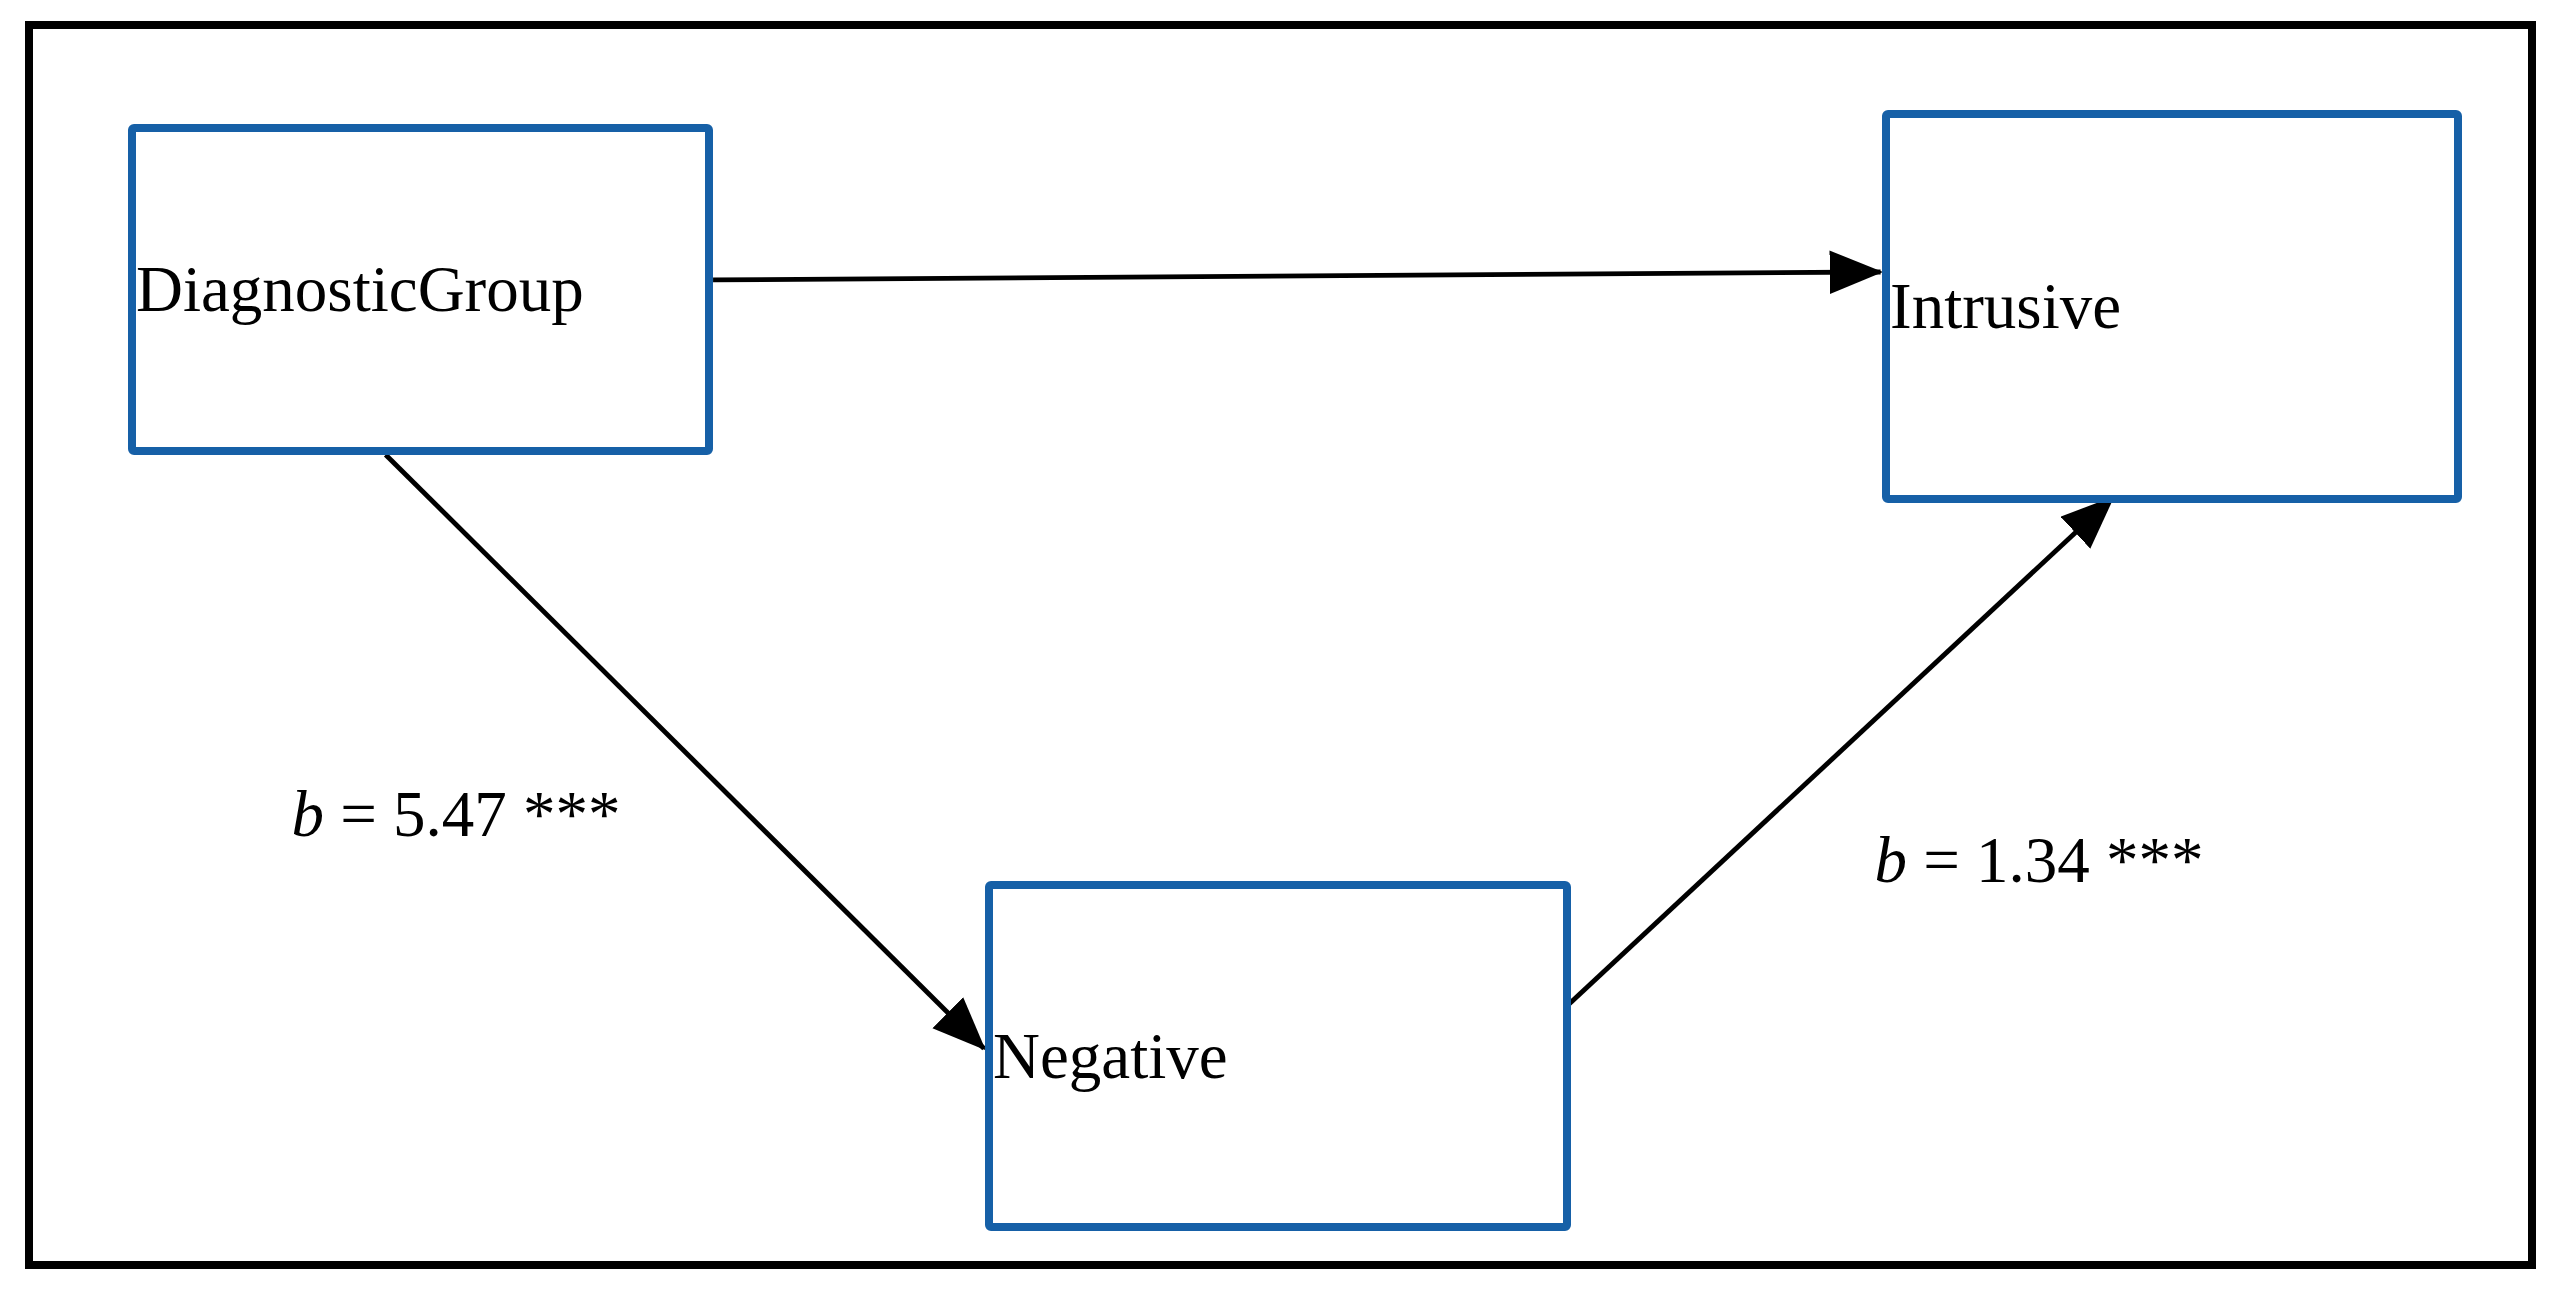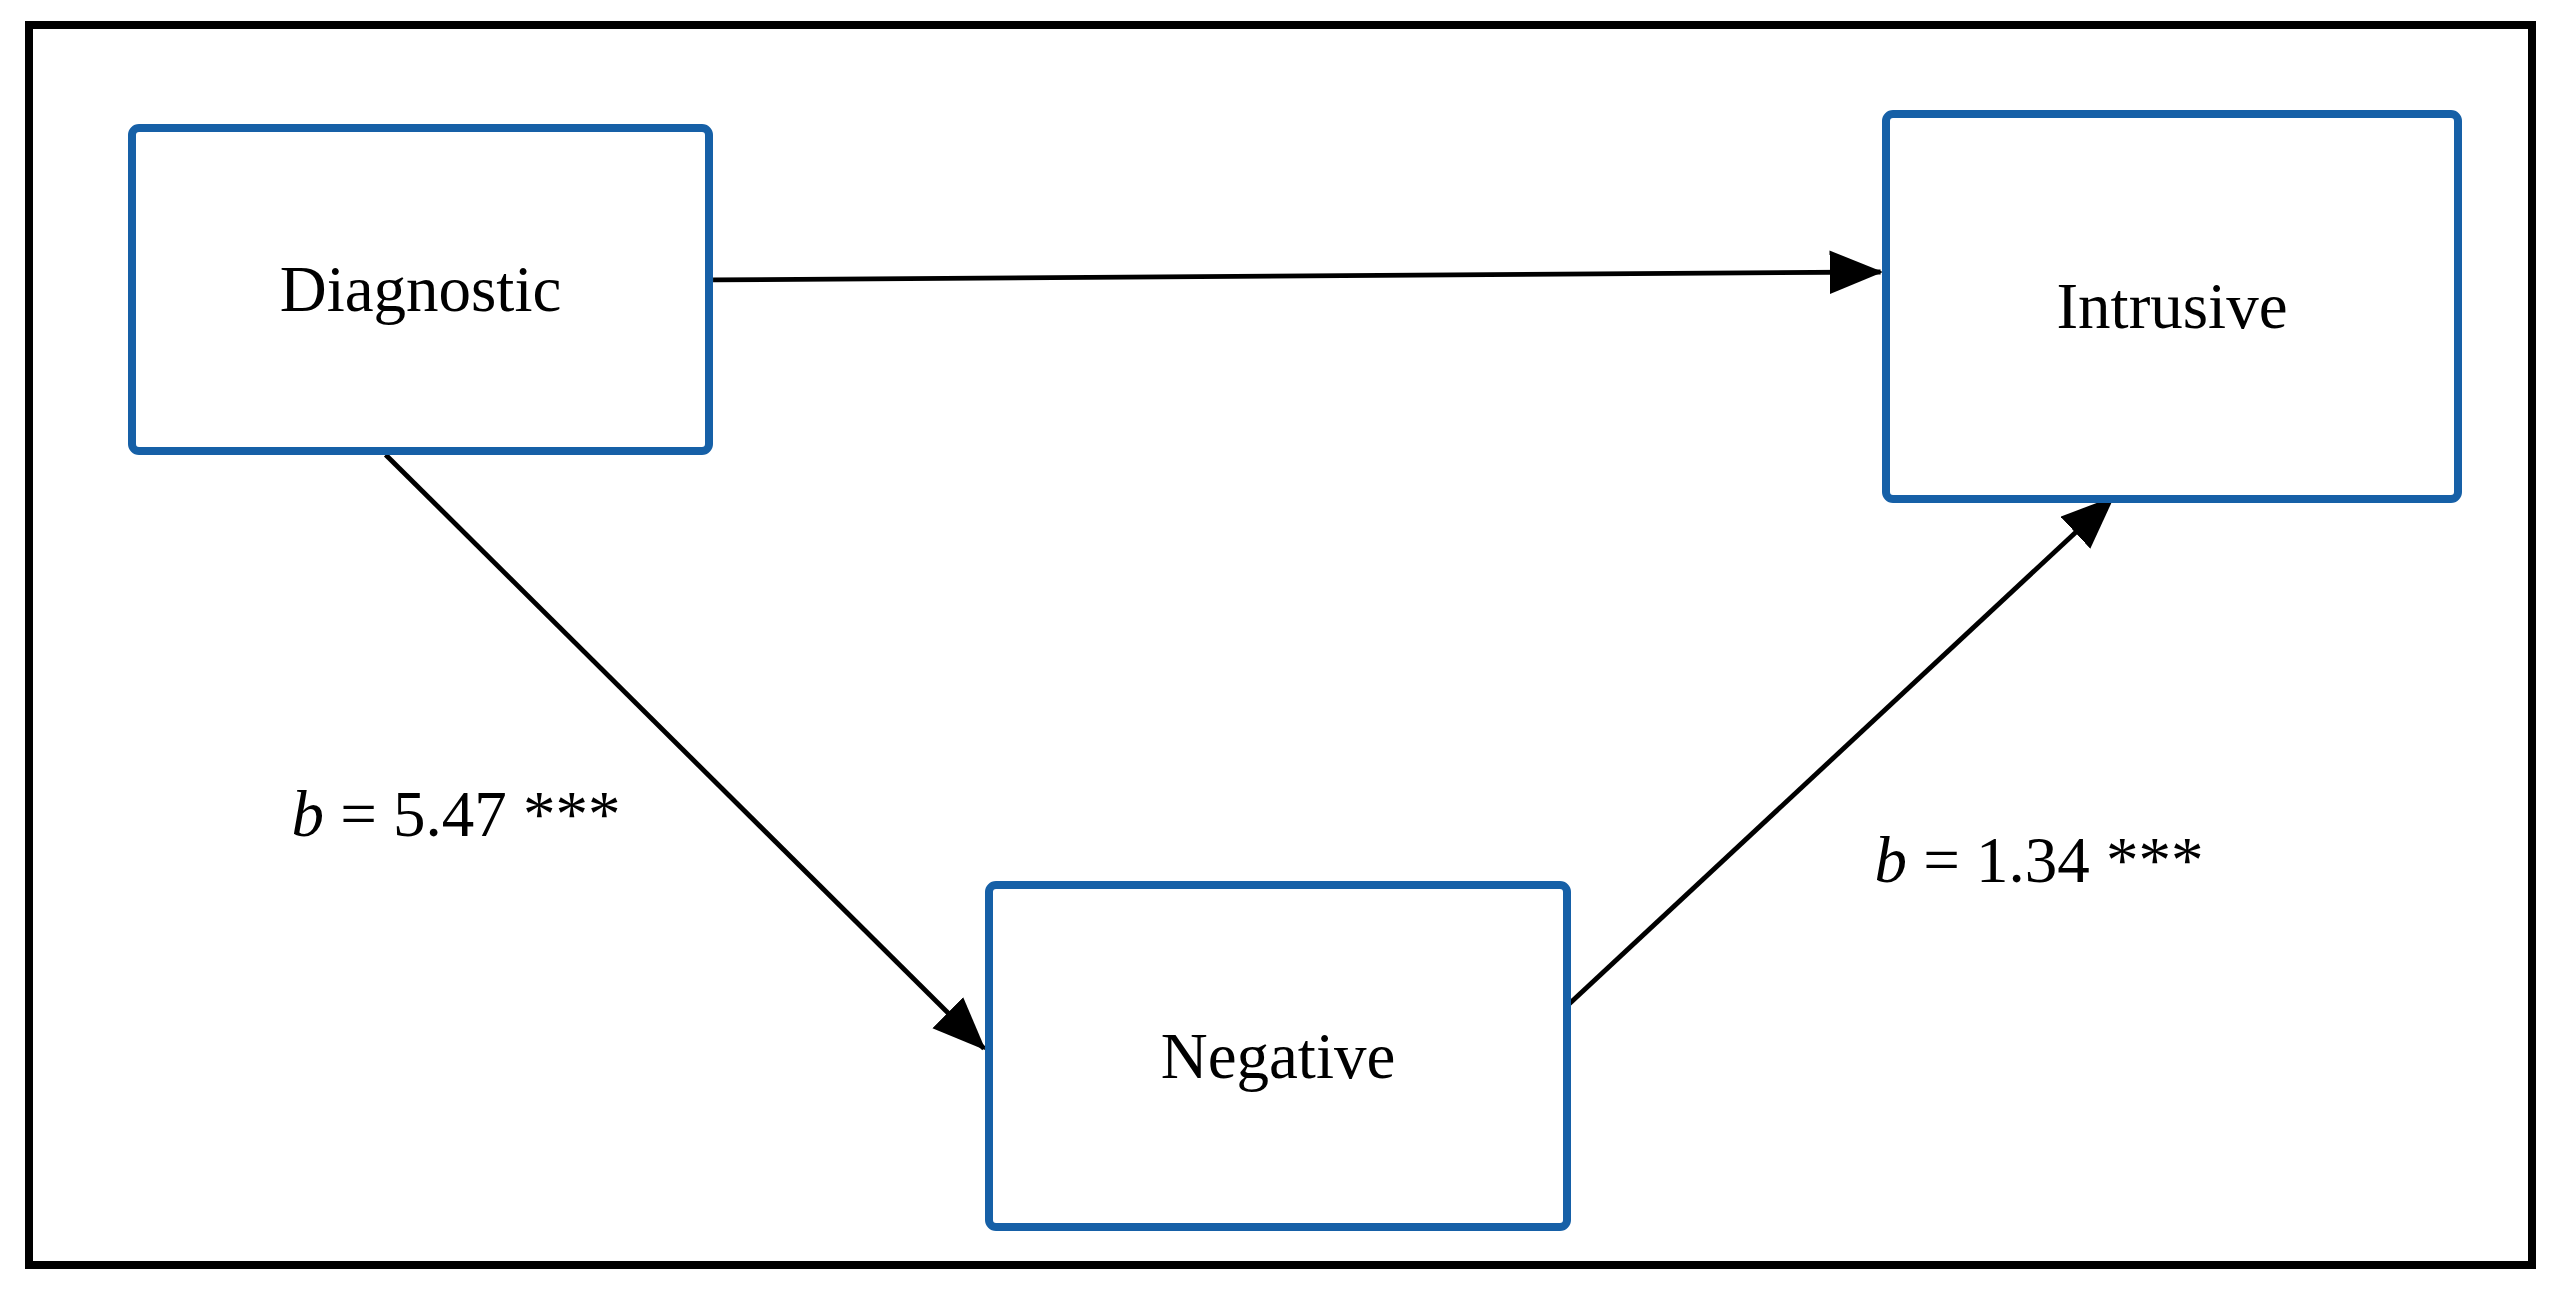--- a/index.html
+++ b/index.html
@@ -29,12 +29,11 @@
     position: absolute;
     box-sizing: border-box;
     border: 8px solid var(--node-border, #1660A7);
-    border-radius: 11px;
+    border-radius: 6px;
     background: var(--background, #ffffff);
     display: flex;
-    flex-direction: column;
+    flex-direction: row;
     align-items: center;
-    justify-content: center;
     color: var(--text, #000000);
     font-size: 65px;
     line-height: 2.1;

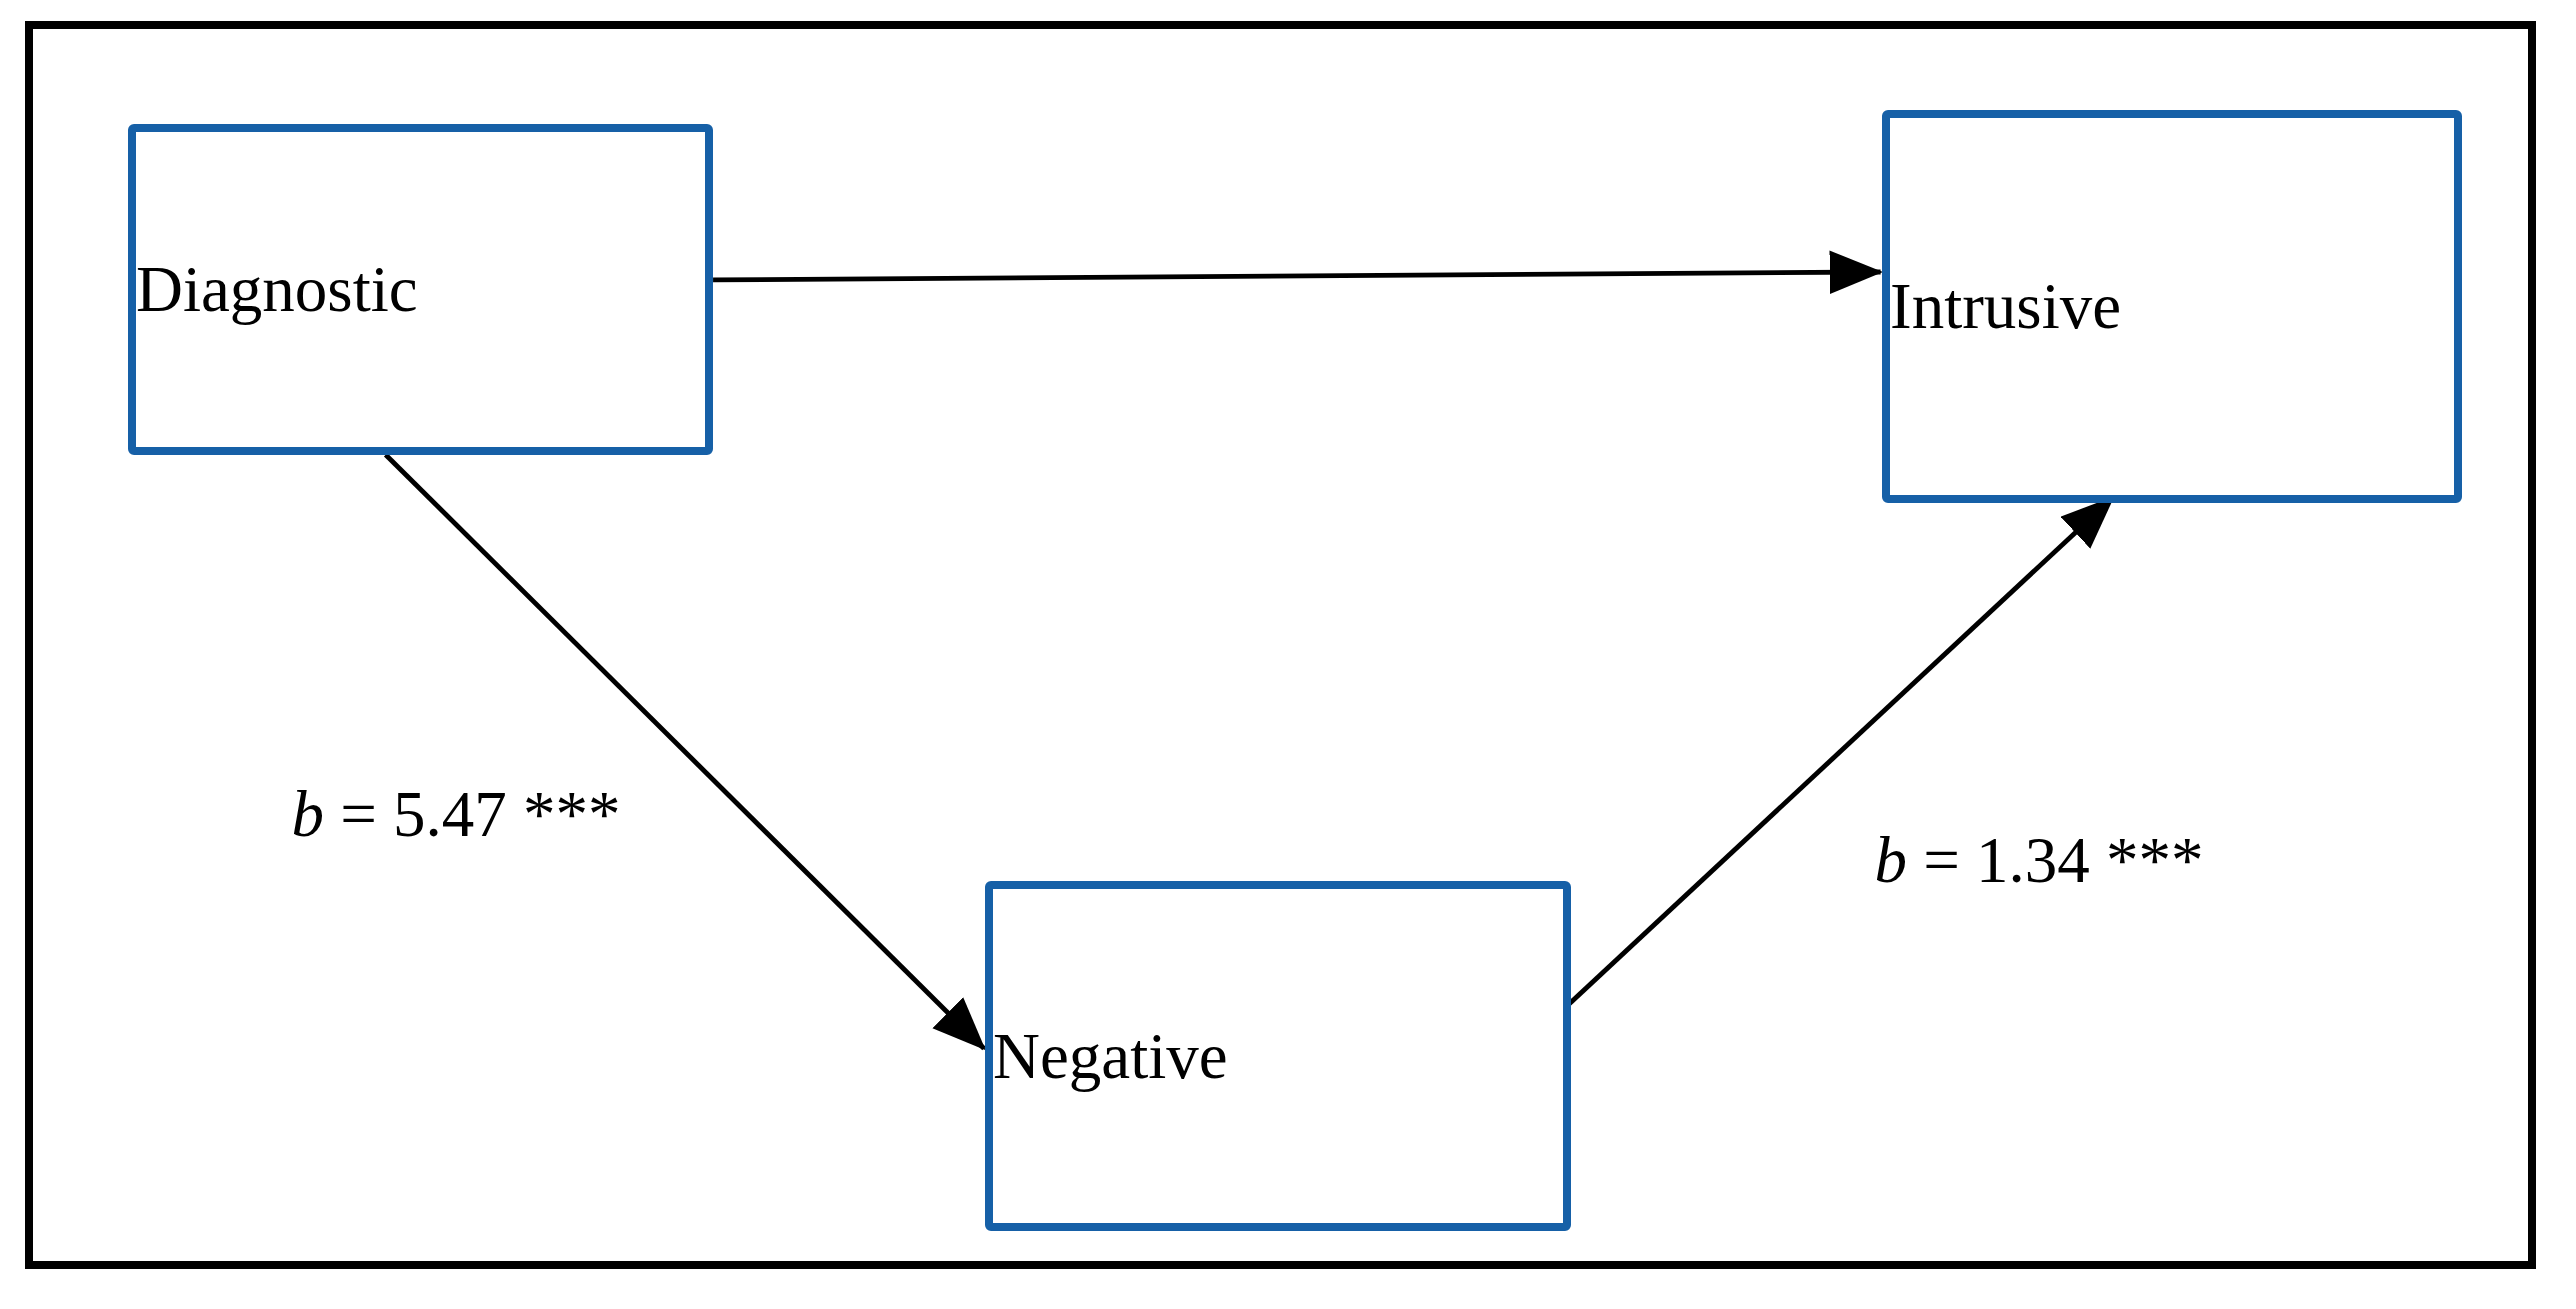--- a/index.html
+++ b/index.html
@@ -90,6 +90,7 @@
 
   <div class="node node-diagnostic">
     <div class="node-line">Diagnostic</div>
+    <div class="node-line">Group</div>
   </div>
 
   <div class="node node-intrusive">

